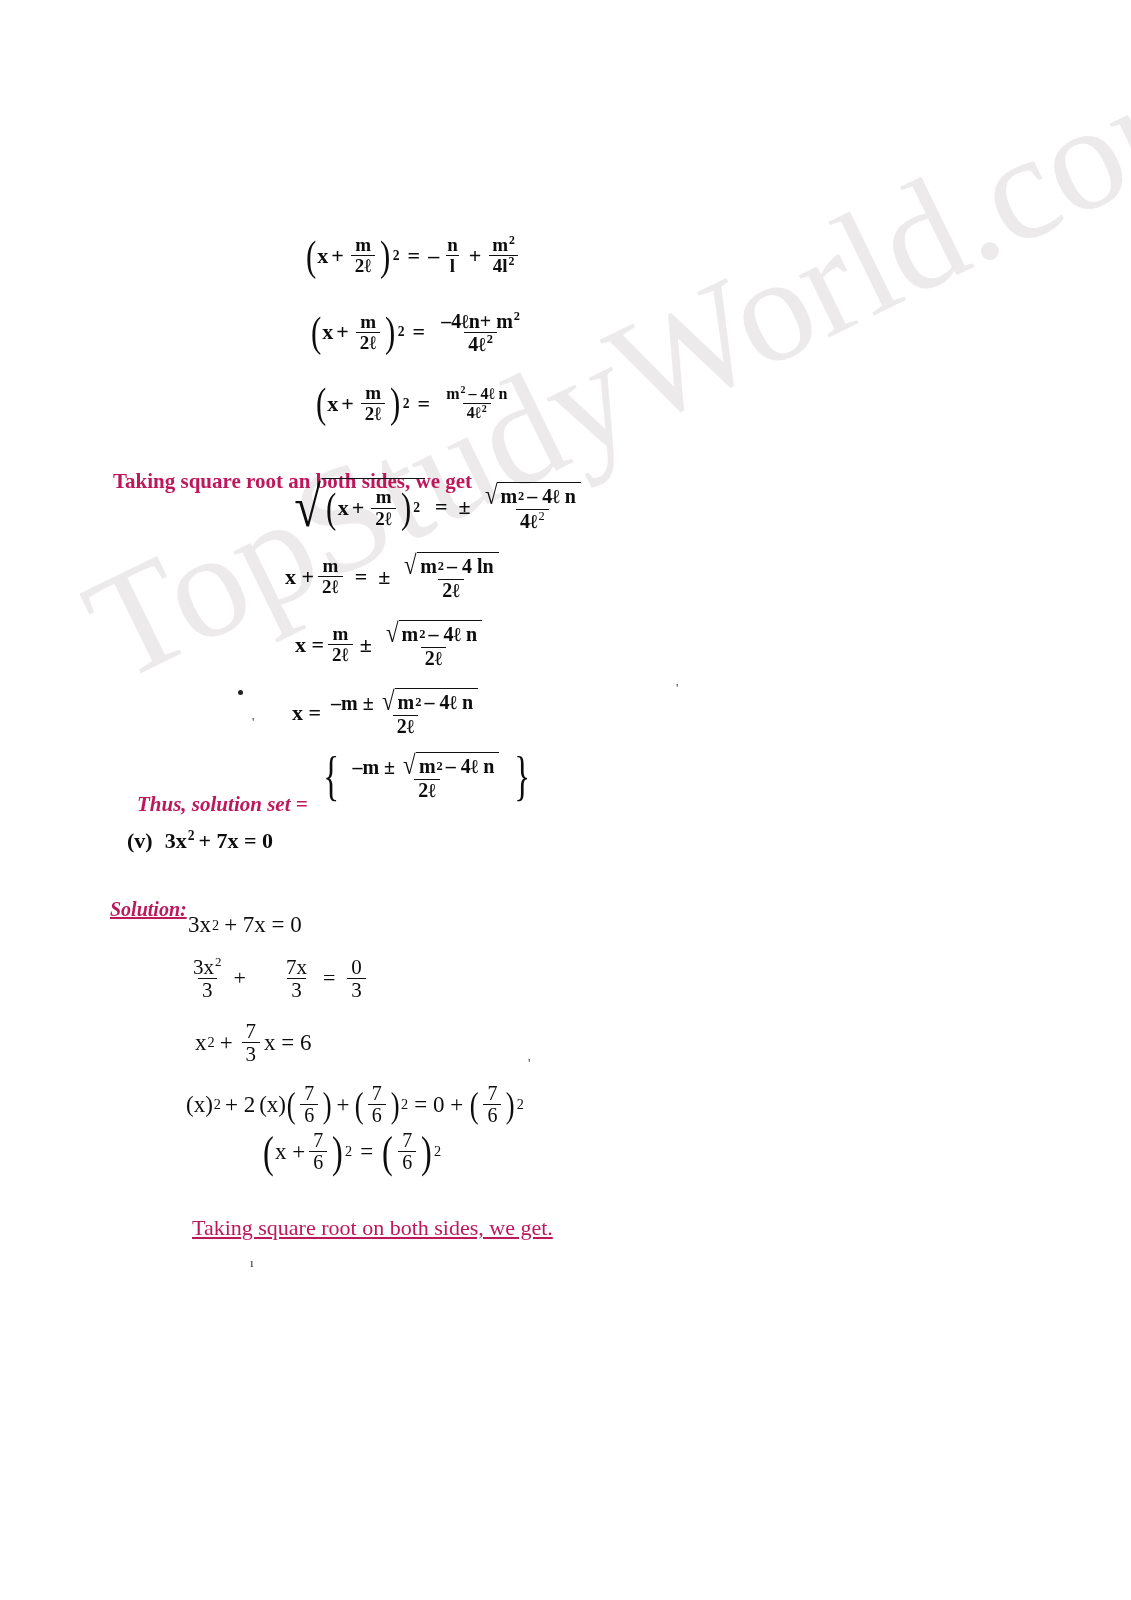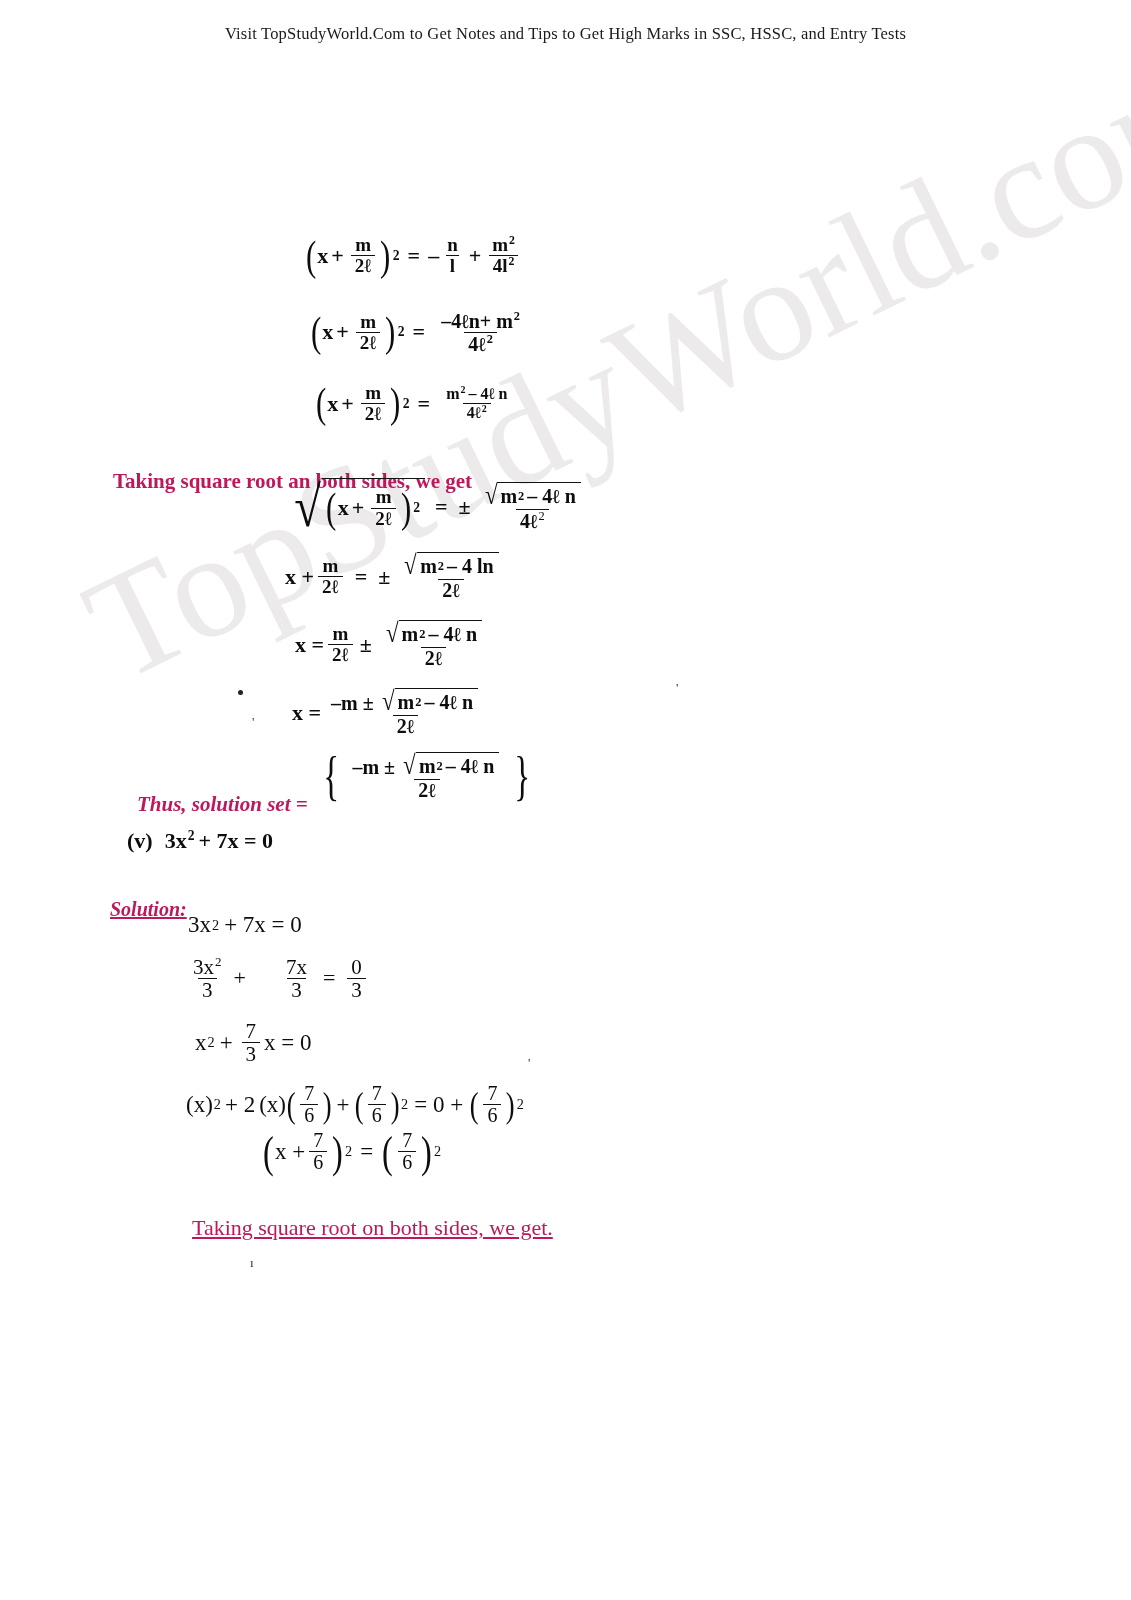--- a/index.html
+++ b/index.html
@@ -148,7 +148,6 @@
 
 <div class="page">
 
-  <div class="header">Visit TopStudyWorld.Com to Get Notes and Tips to Get High Marks in SSC, HSSC, and Entry Tests</div>
 
   <div class="watermark">
     <span>TopStudyWorld.com</span>

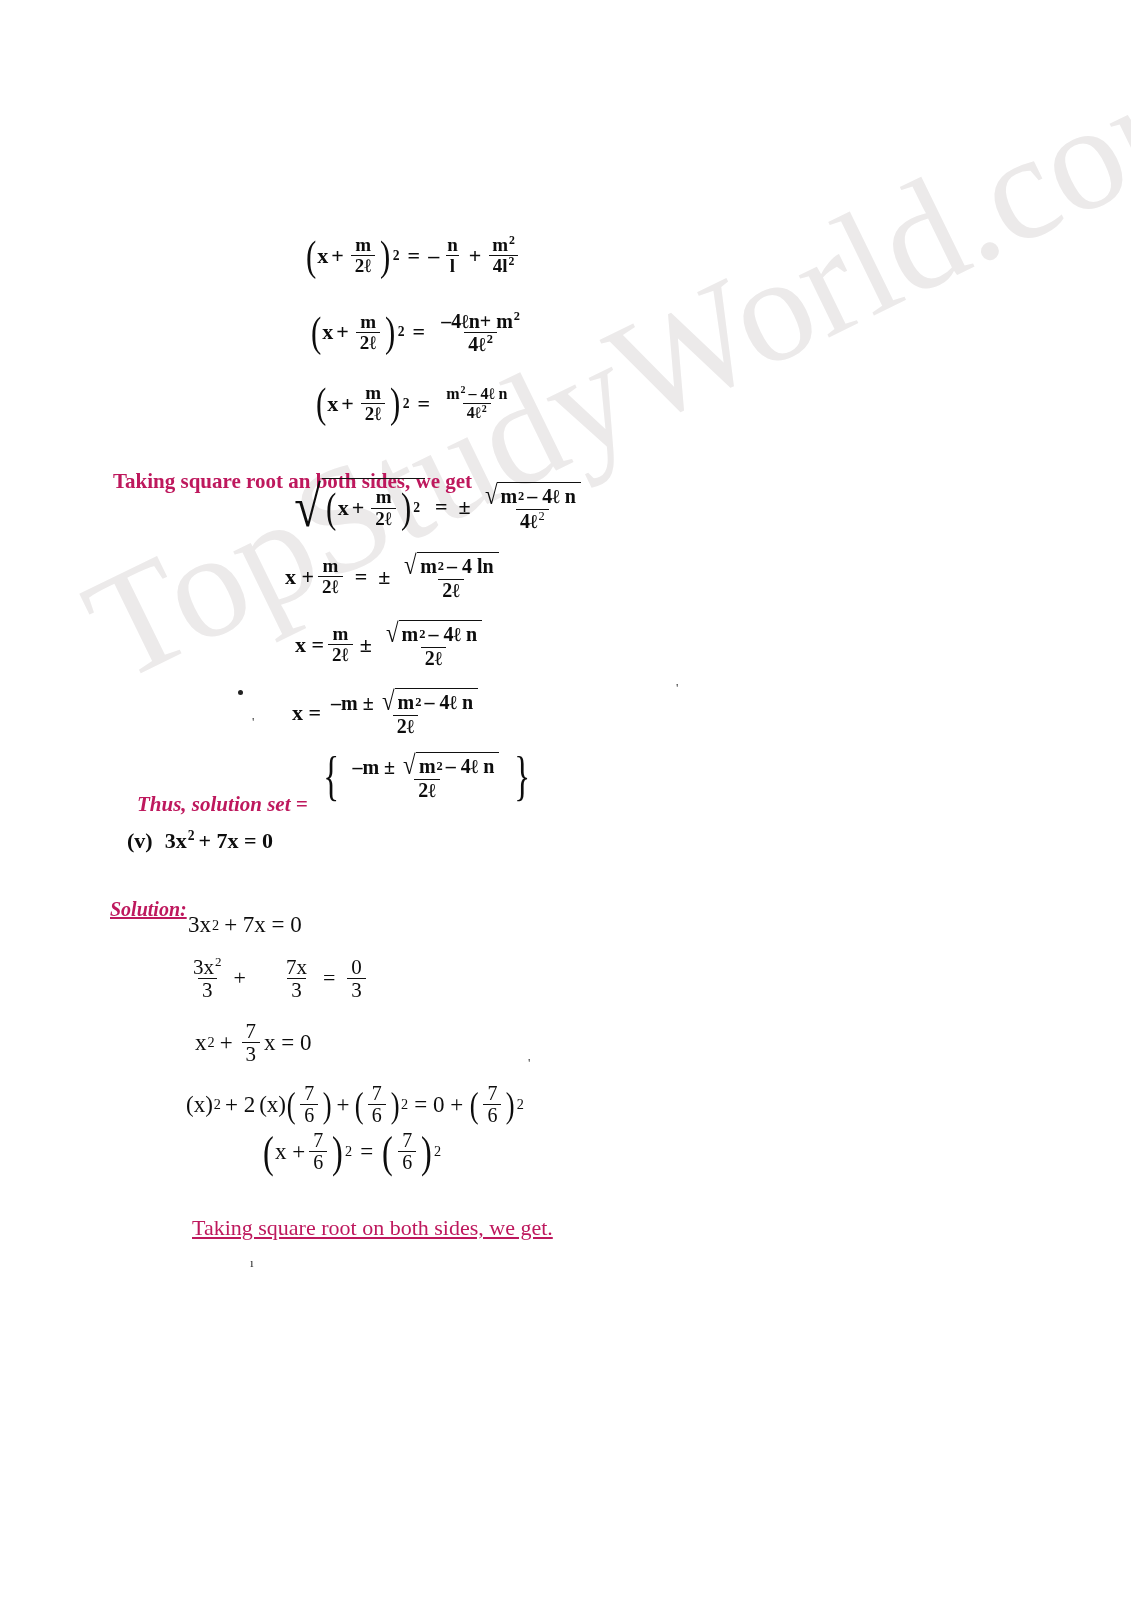--- a/index.html
+++ b/index.html
@@ -371,7 +371,7 @@
       <span class="num">7</span>
       <span class="den">3</span>
     </span>
-    <span>x = 0</span>
+    <span>x = 6</span>
   </div>
 
   <div class="math light" style="left:186px; top:1083px; font-size:23px;">

